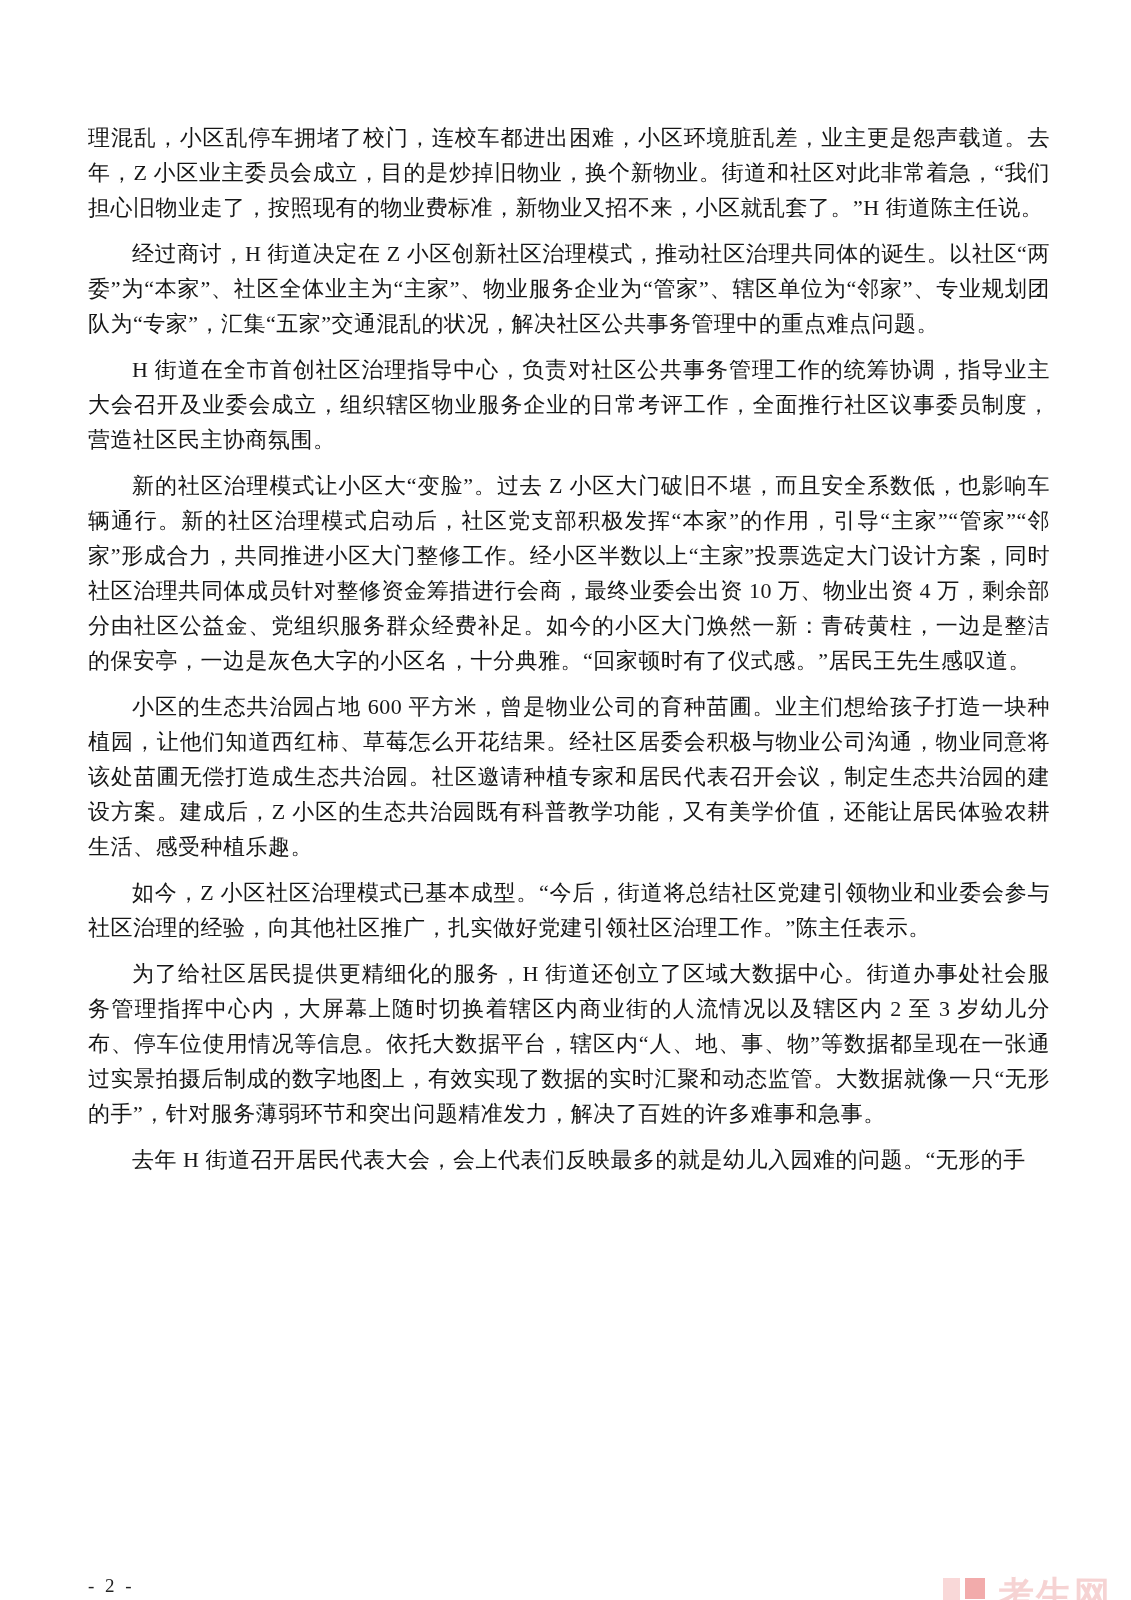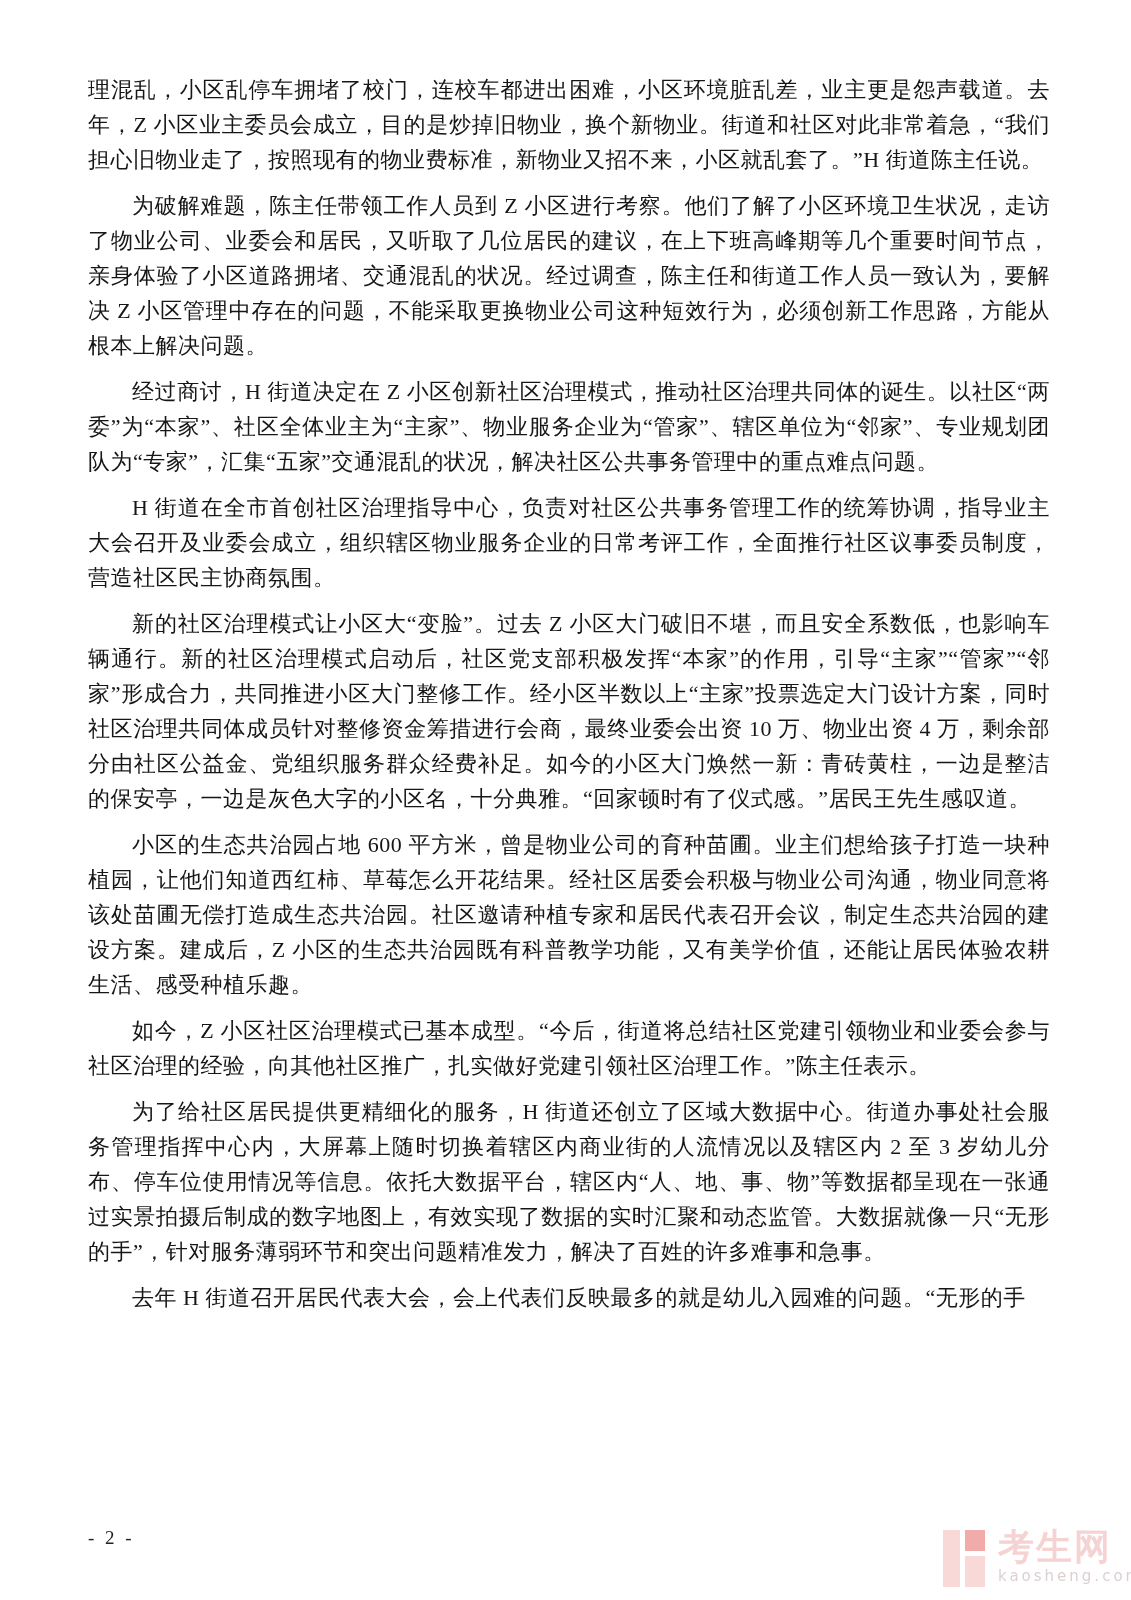--- a/index.html
+++ b/index.html
@@ -18,6 +18,7 @@
     position: absolute;
     inset: 0;
     background: #ffffff;
+    margin-top: 48px;
   }
   .content {
     position: absolute;

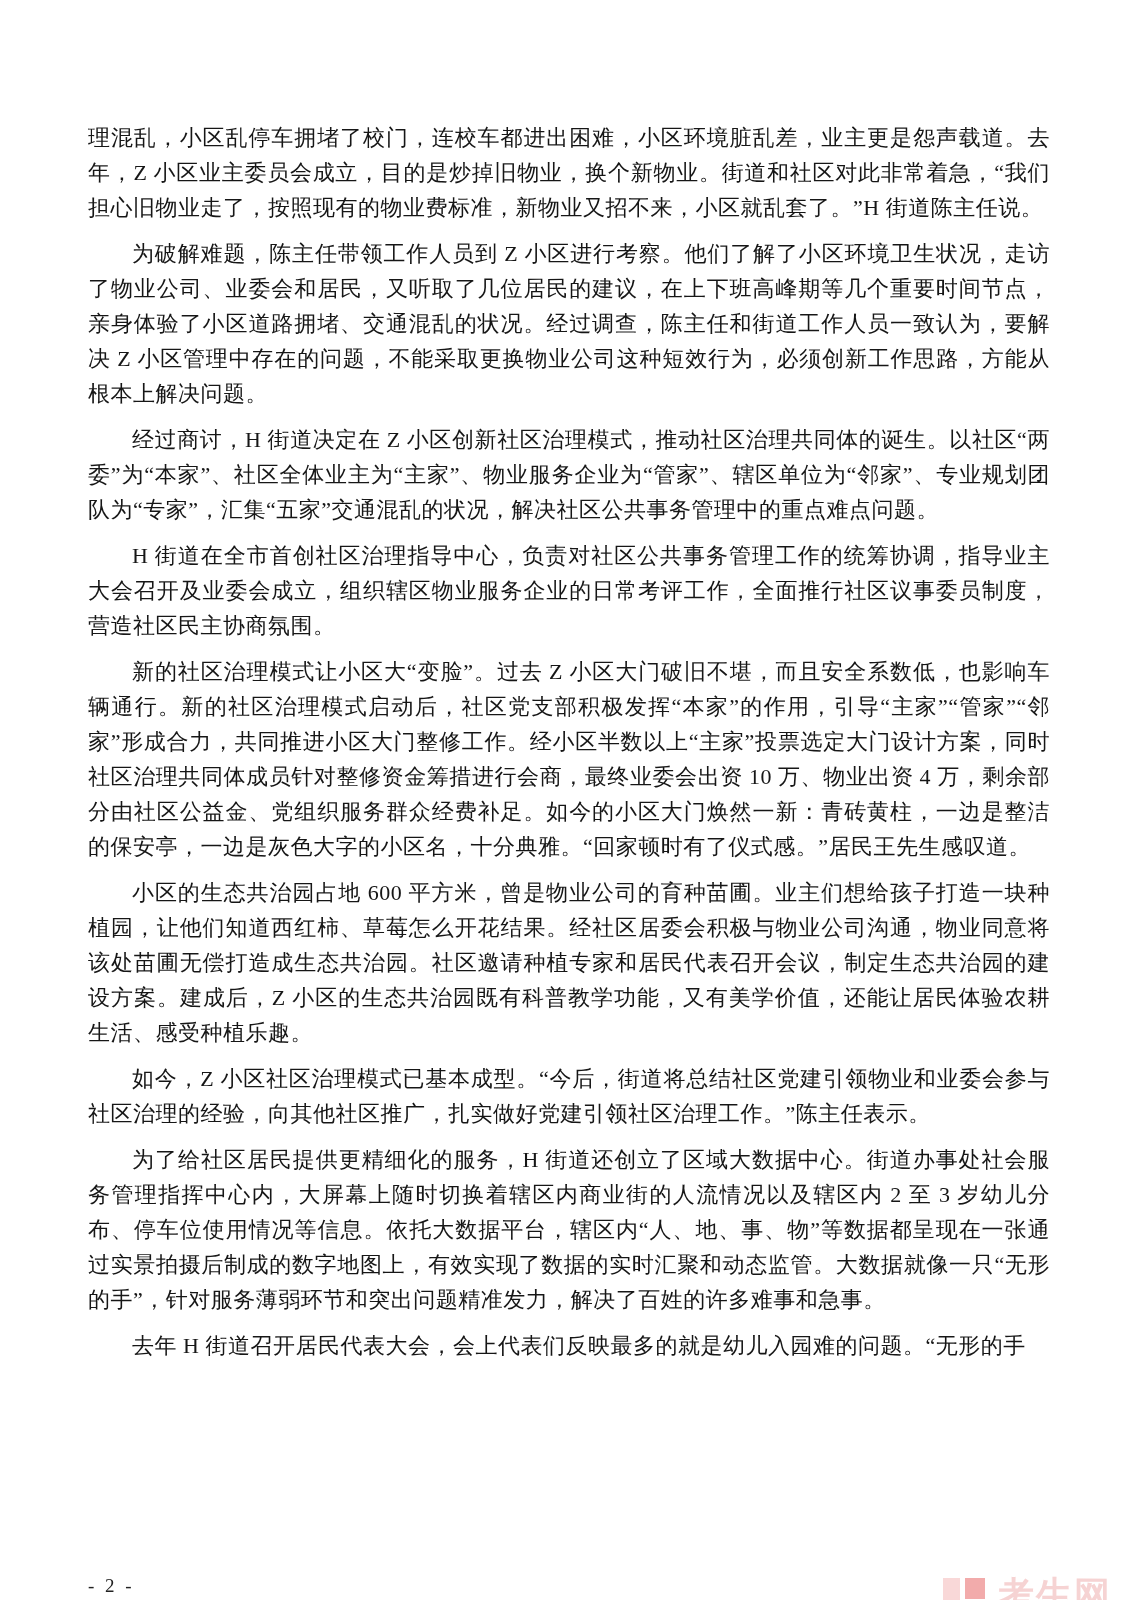--- a/index.html
+++ b/index.html
@@ -116,7 +116,6 @@
 
   <div class="content">
     <p class="continuation">理混乱，小区乱停车拥堵了校门，连校车都进出困难，小区环境脏乱差，业主更是怨声载道。去年，Z 小区业主委员会成立，目的是炒掉旧物业，换个新物业。街道和社区对此非常着急，“我们担心旧物业走了，按照现有的物业费标准，新物业又招不来，小区就乱套了。”H 街道陈主任说。</p>
-    <p>为破解难题，陈主任带领工作人员到 Z 小区进行考察。他们了解了小区环境卫生状况，走访了物业公司、业委会和居民，又听取了几位居民的建议，在上下班高峰期等几个重要时间节点，亲身体验了小区道路拥堵、交通混乱的状况。经过调查，陈主任和街道工作人员一致认为，要解决 Z 小区管理中存在的问题，不能采取更换物业公司这种短效行为，必须创新工作思路，方能从根本上解决问题。</p>
     <p>经过商讨，H 街道决定在 Z 小区创新社区治理模式，推动社区治理共同体的诞生。以社区“两委”为“本家”、社区全体业主为“主家”、物业服务企业为“管家”、辖区单位为“邻家”、专业规划团队为“专家”，汇集“五家”交通混乱的状况，解决社区公共事务管理中的重点难点问题。</p>
     <p>H 街道在全市首创社区治理指导中心，负责对社区公共事务管理工作的统筹协调，指导业主大会召开及业委会成立，组织辖区物业服务企业的日常考评工作，全面推行社区议事委员制度，营造社区民主协商氛围。</p>
     <p>新的社区治理模式让小区大“变脸”。过去 Z 小区大门破旧不堪，而且安全系数低，也影响车辆通行。新的社区治理模式启动后，社区党支部积极发挥“本家”的作用，引导“主家”“管家”“邻家”形成合力，共同推进小区大门整修工作。经小区半数以上“主家”投票选定大门设计方案，同时社区治理共同体成员针对整修资金筹措进行会商，最终业委会出资 10 万、物业出资 4 万，剩余部分由社区公益金、党组织服务群众经费补足。如今的小区大门焕然一新：青砖黄柱，一边是整洁的保安亭，一边是灰色大字的小区名，十分典雅。“回家顿时有了仪式感。”居民王先生感叹道。</p>

